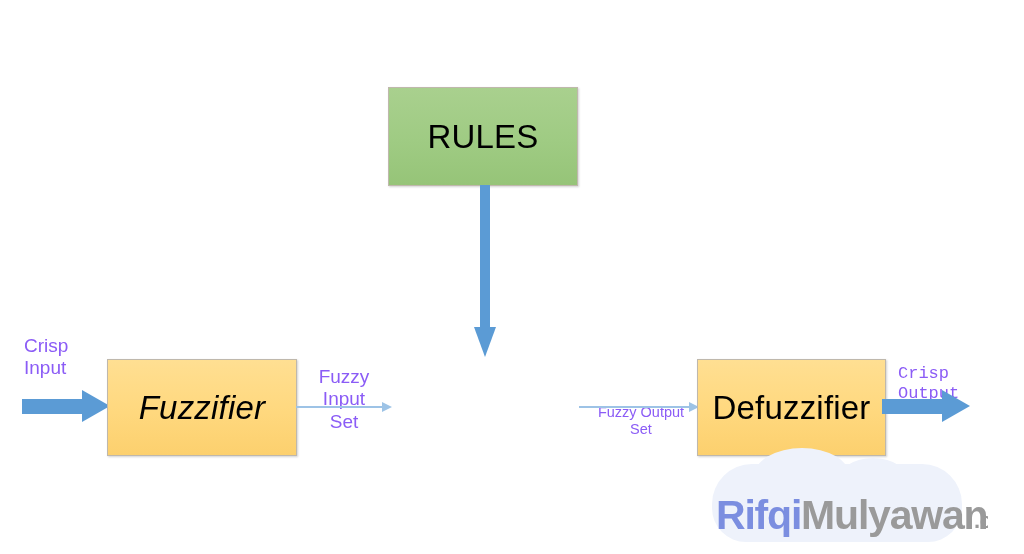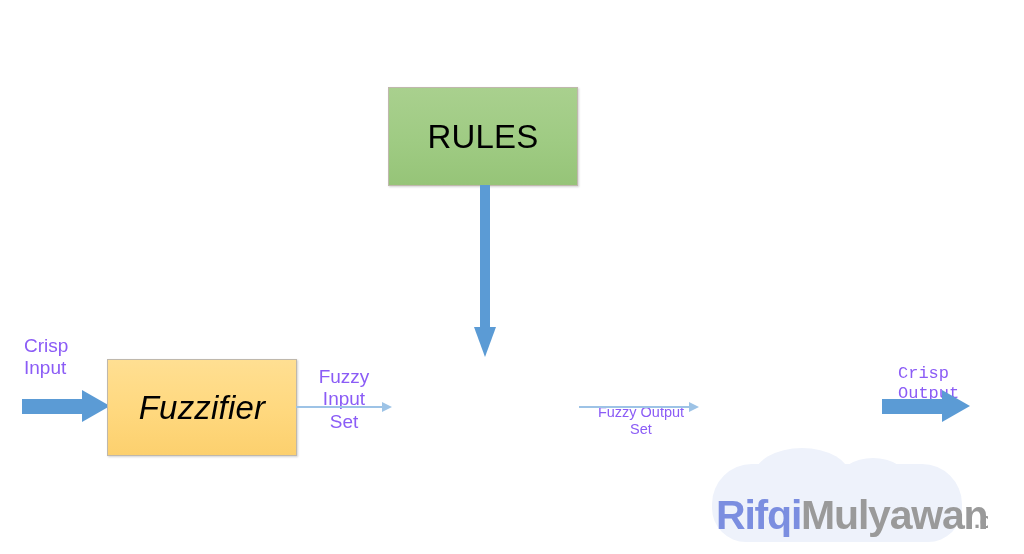--- a/index.html
+++ b/index.html
@@ -236,6 +236,9 @@
     <polygon points="110,2 120,7 110,12" fill="#9dc3e6"></polygon>
   </svg>
 
+  <div class="box" id="box-defuzzifier">
+    <span class="box-label">Defuzzifier</span>
+  </div>
 
   <div class="label" id="label-crisp-output">Crisp Output</div>
 

